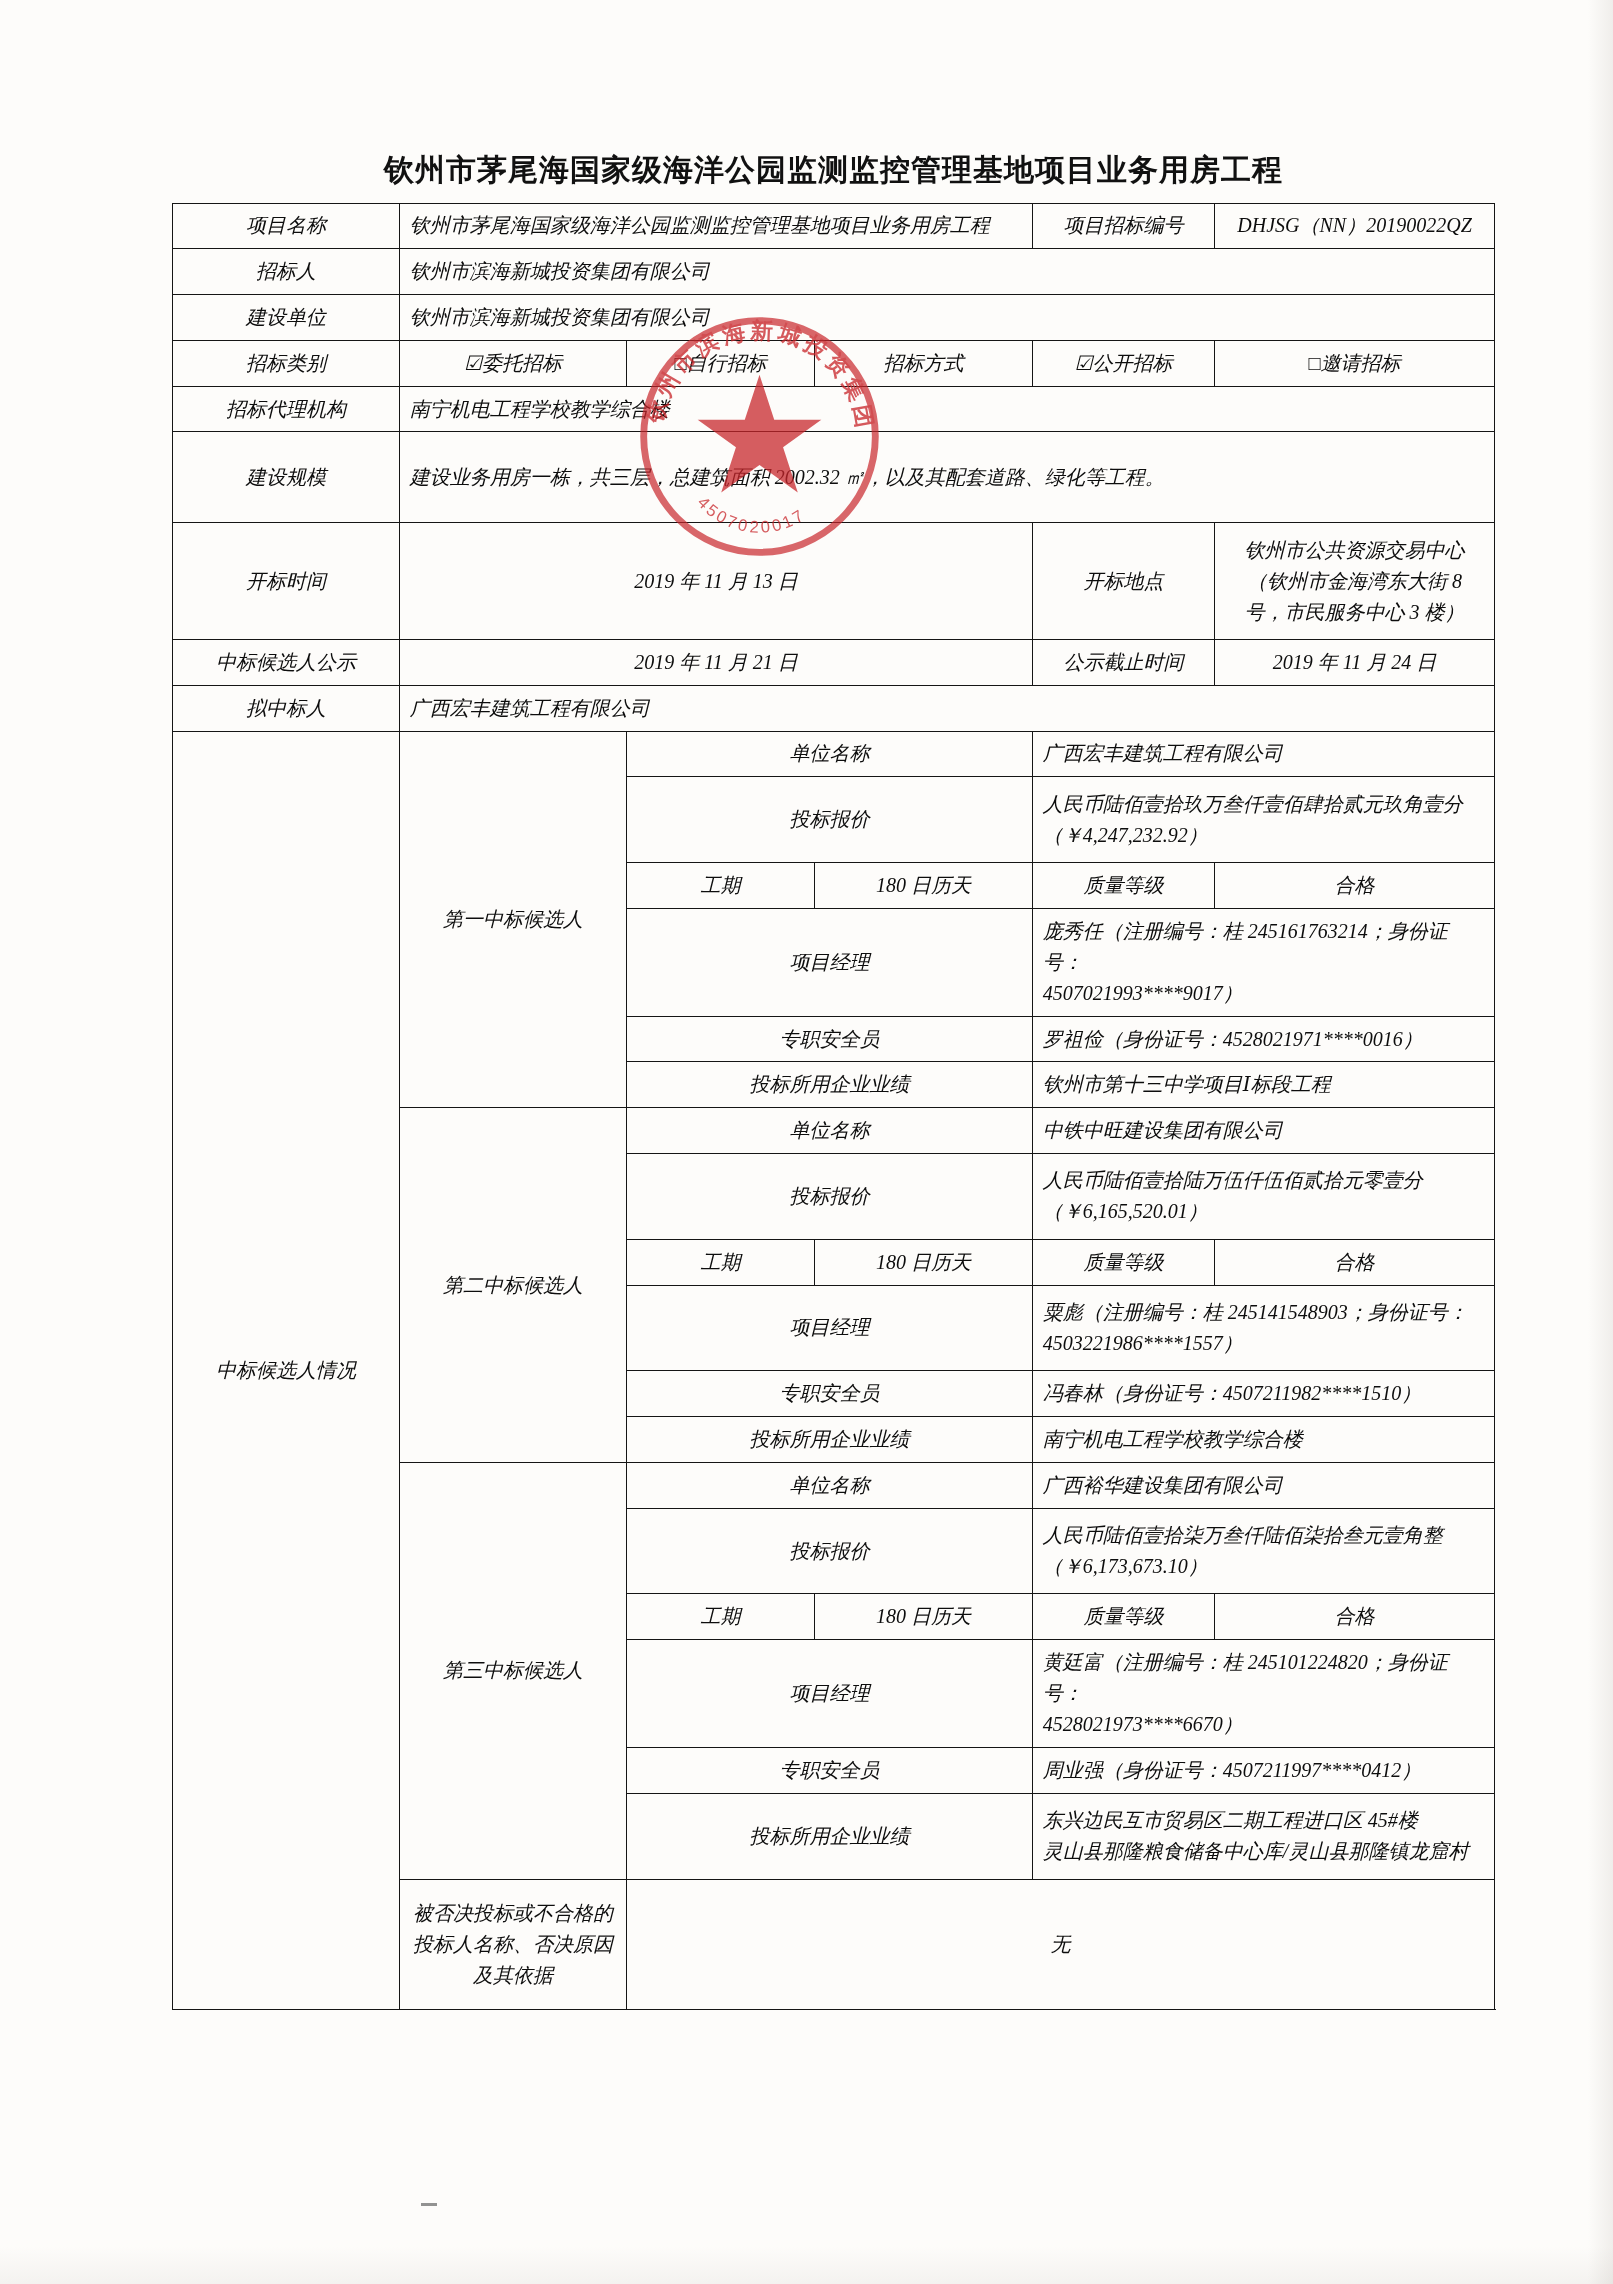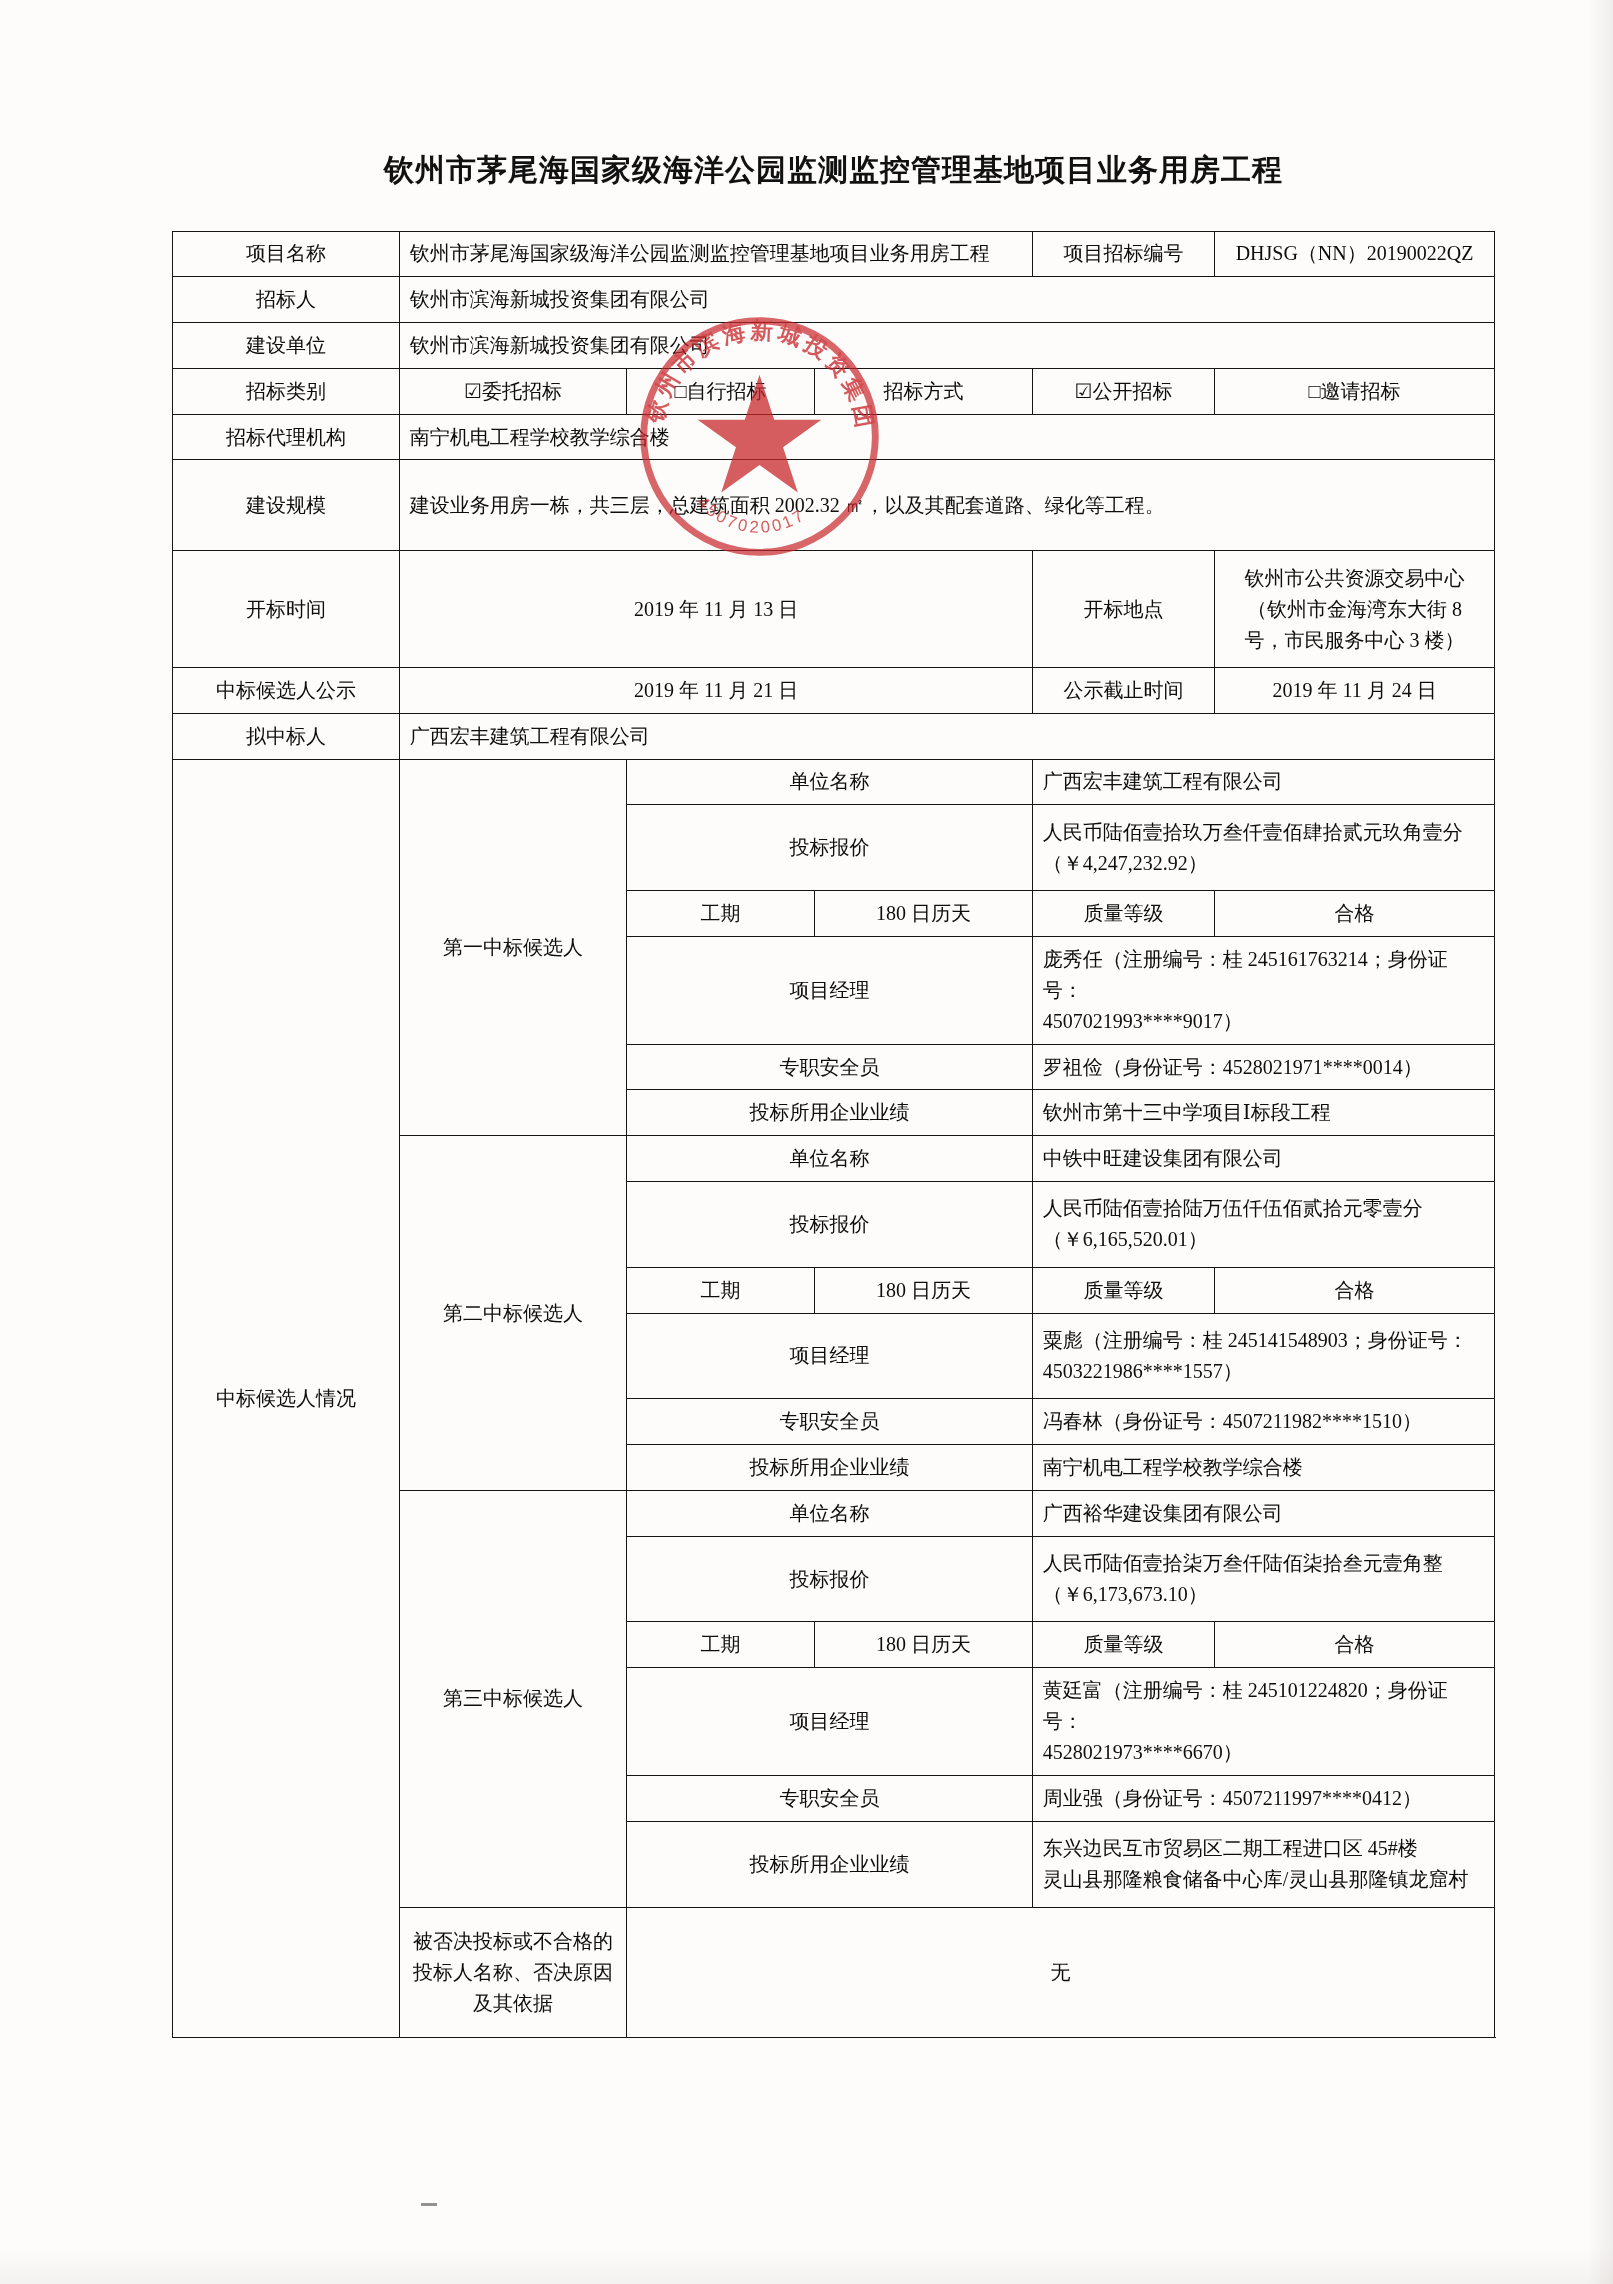--- a/index.html
+++ b/index.html
@@ -52,10 +52,11 @@
   .title .line2 { display:block; }
 
   table.main {
-    margin-top: 37px;
+    margin-top: 9px;
     border-collapse: collapse;
     width: 1323px;
     table-layout: fixed;
+    font-style: italic;
   }
   table.main td {
     border: 1.6px solid #151515;

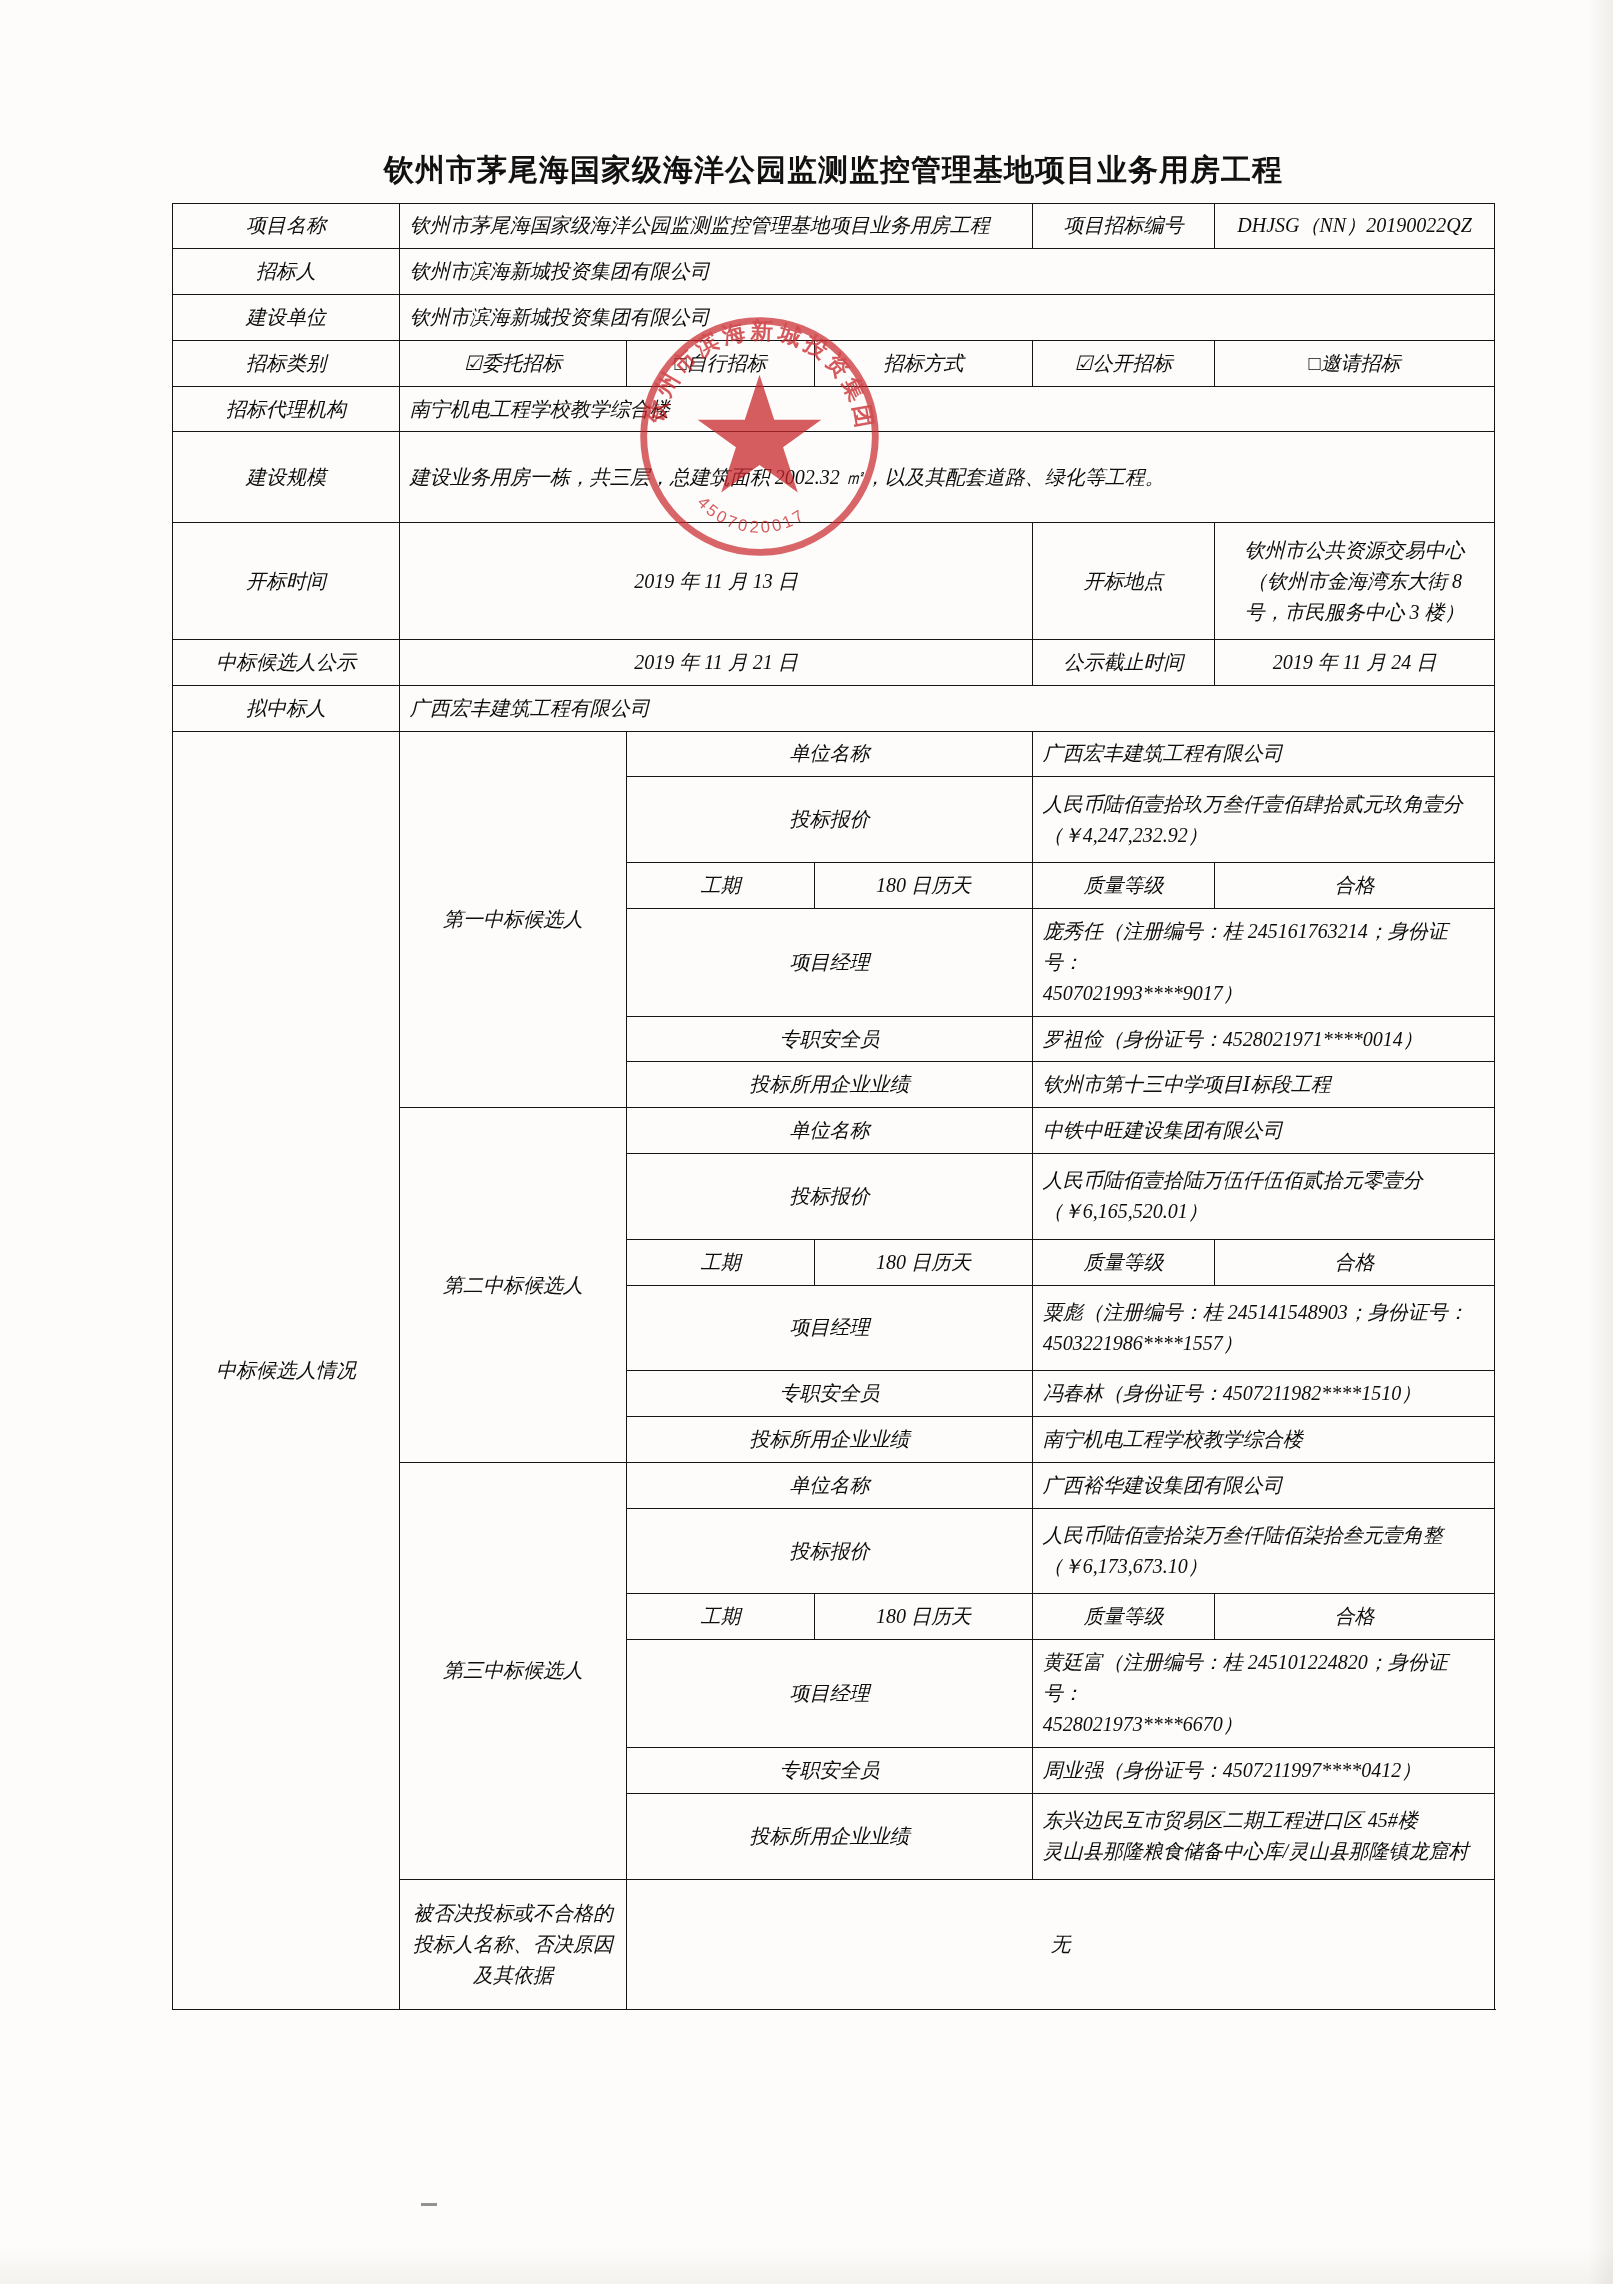--- a/index.html
+++ b/index.html
@@ -200,7 +200,7 @@
         </tr>
         <tr>
           <td class="c" colspan="2">专职安全员</td>
-          <td class="l" colspan="2">罗祖俭（身份证号：4528021971****0014）</td>
+          <td class="l" colspan="2">罗祖俭（身份证号：4528021971****0016）</td>
         </tr>
         <tr>
           <td class="c" colspan="2">投标所用企业业绩</td>

